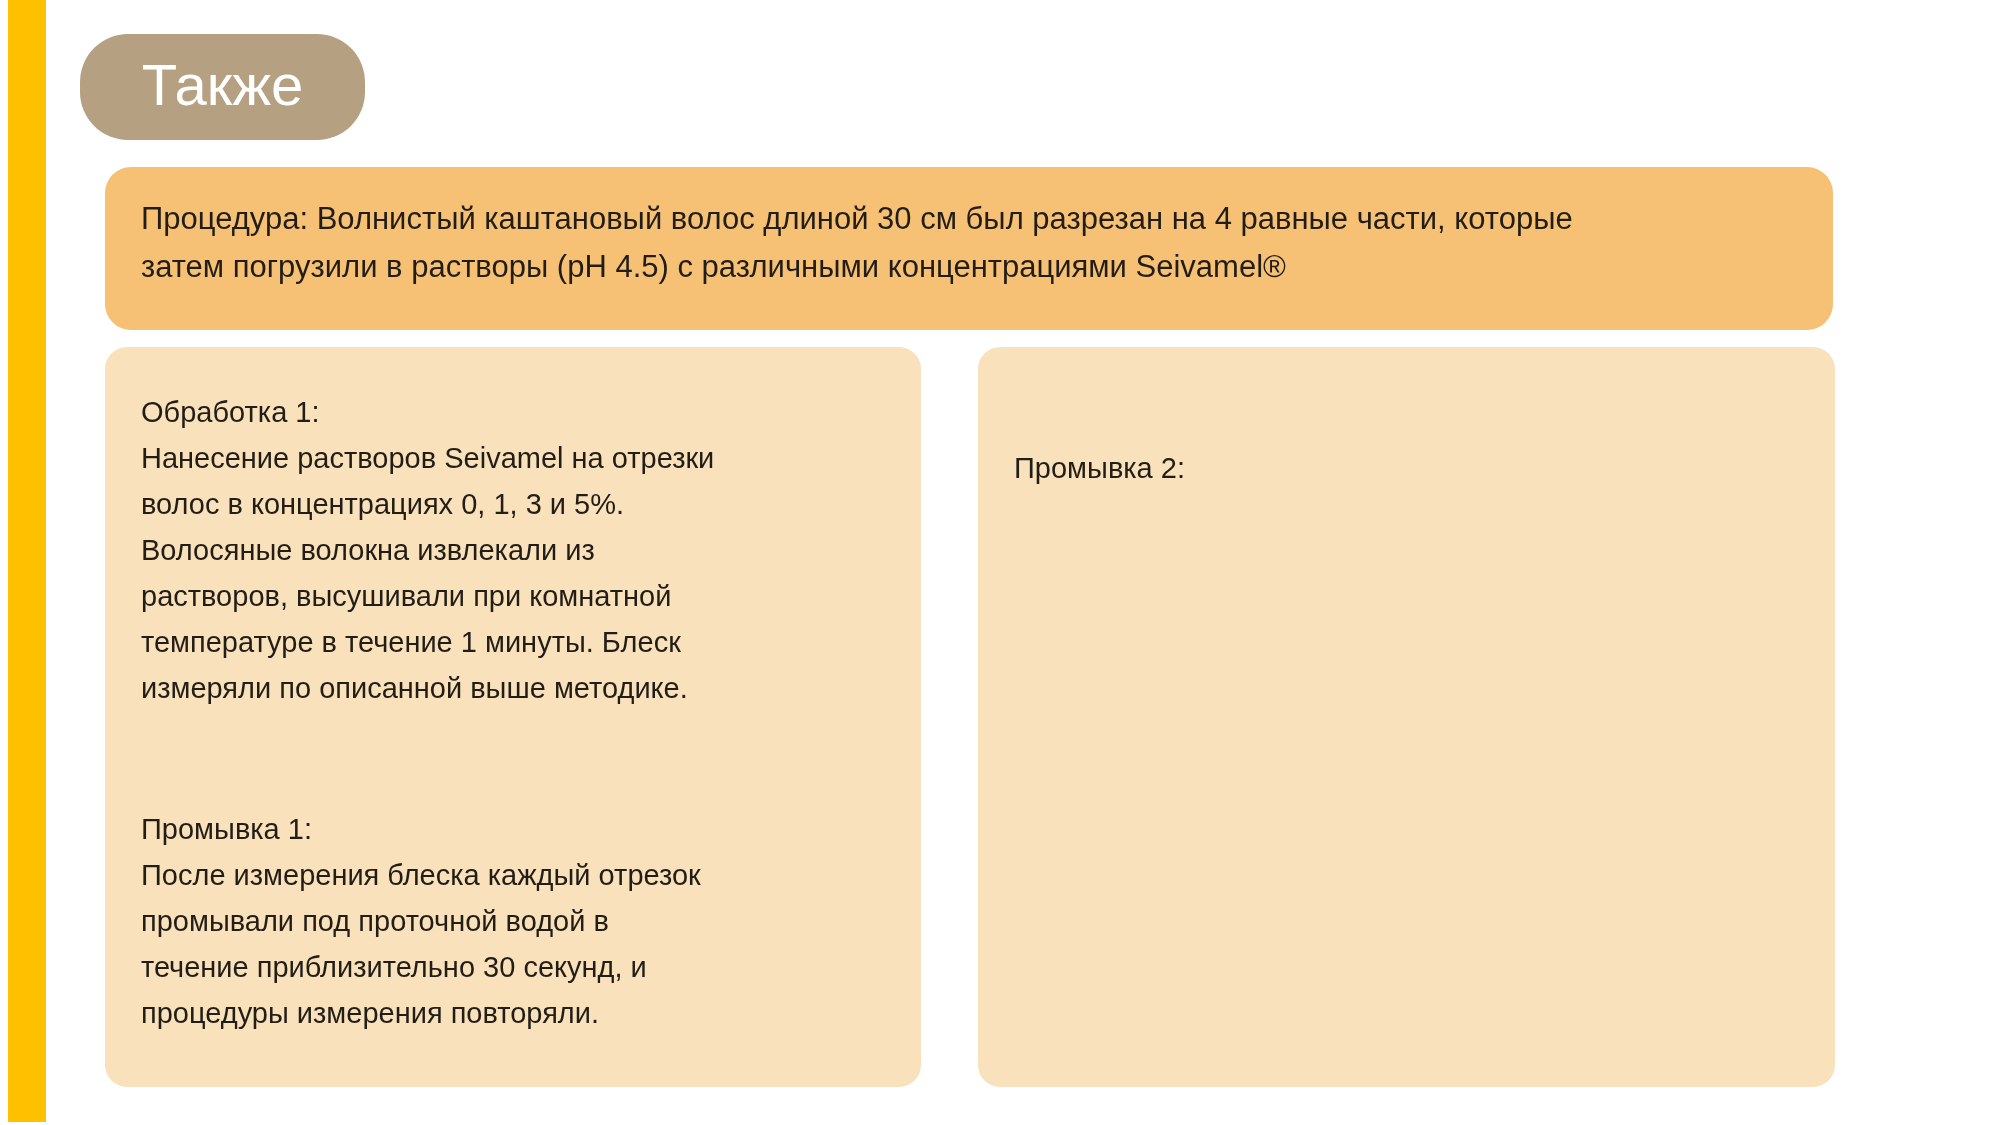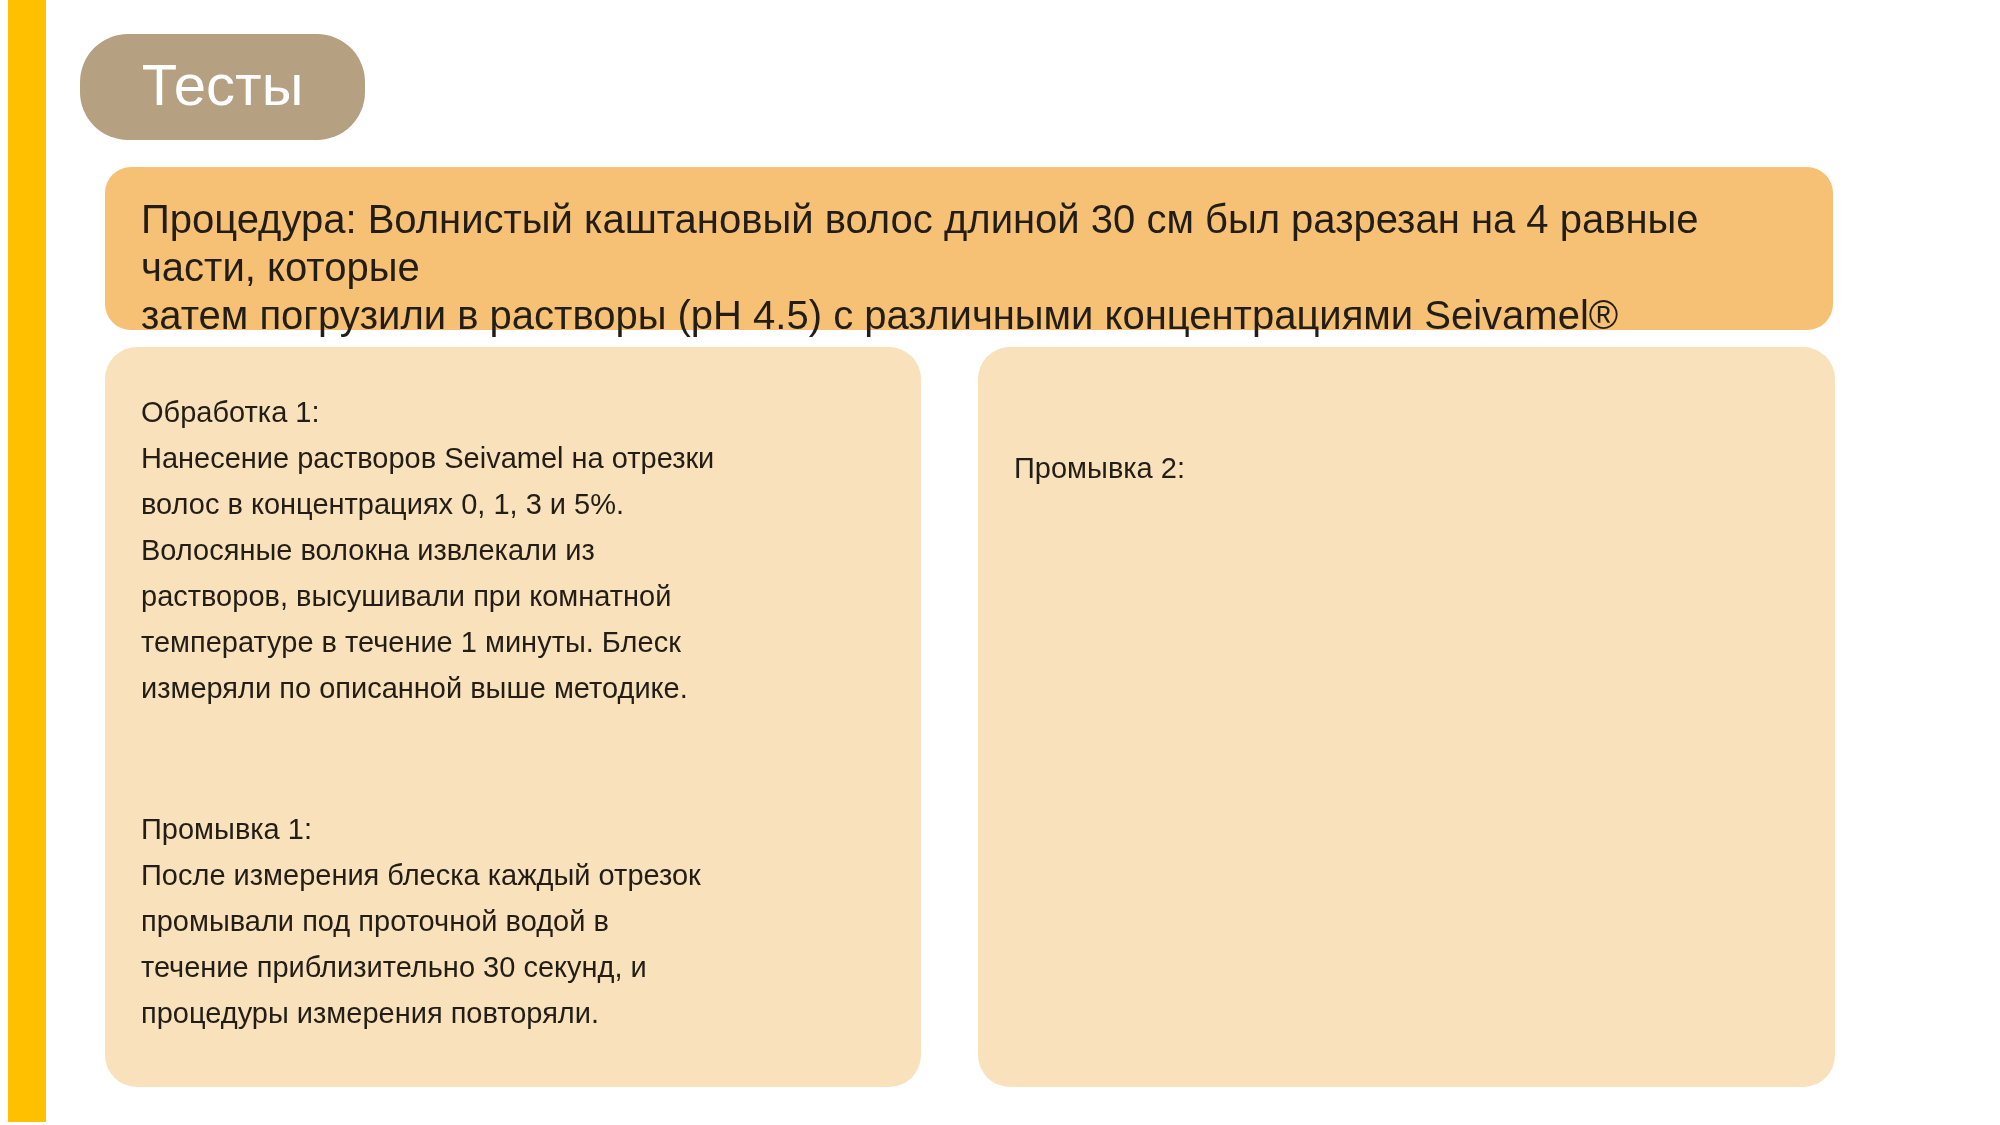--- a/index.html
+++ b/index.html
@@ -72,7 +72,7 @@
 <div class="accent-bar"></div>
 
 <div class="title-badge">
-  <span>Тесты</span>
+  <span>Также</span>
 </div>
 
 <div class="procedure-box">

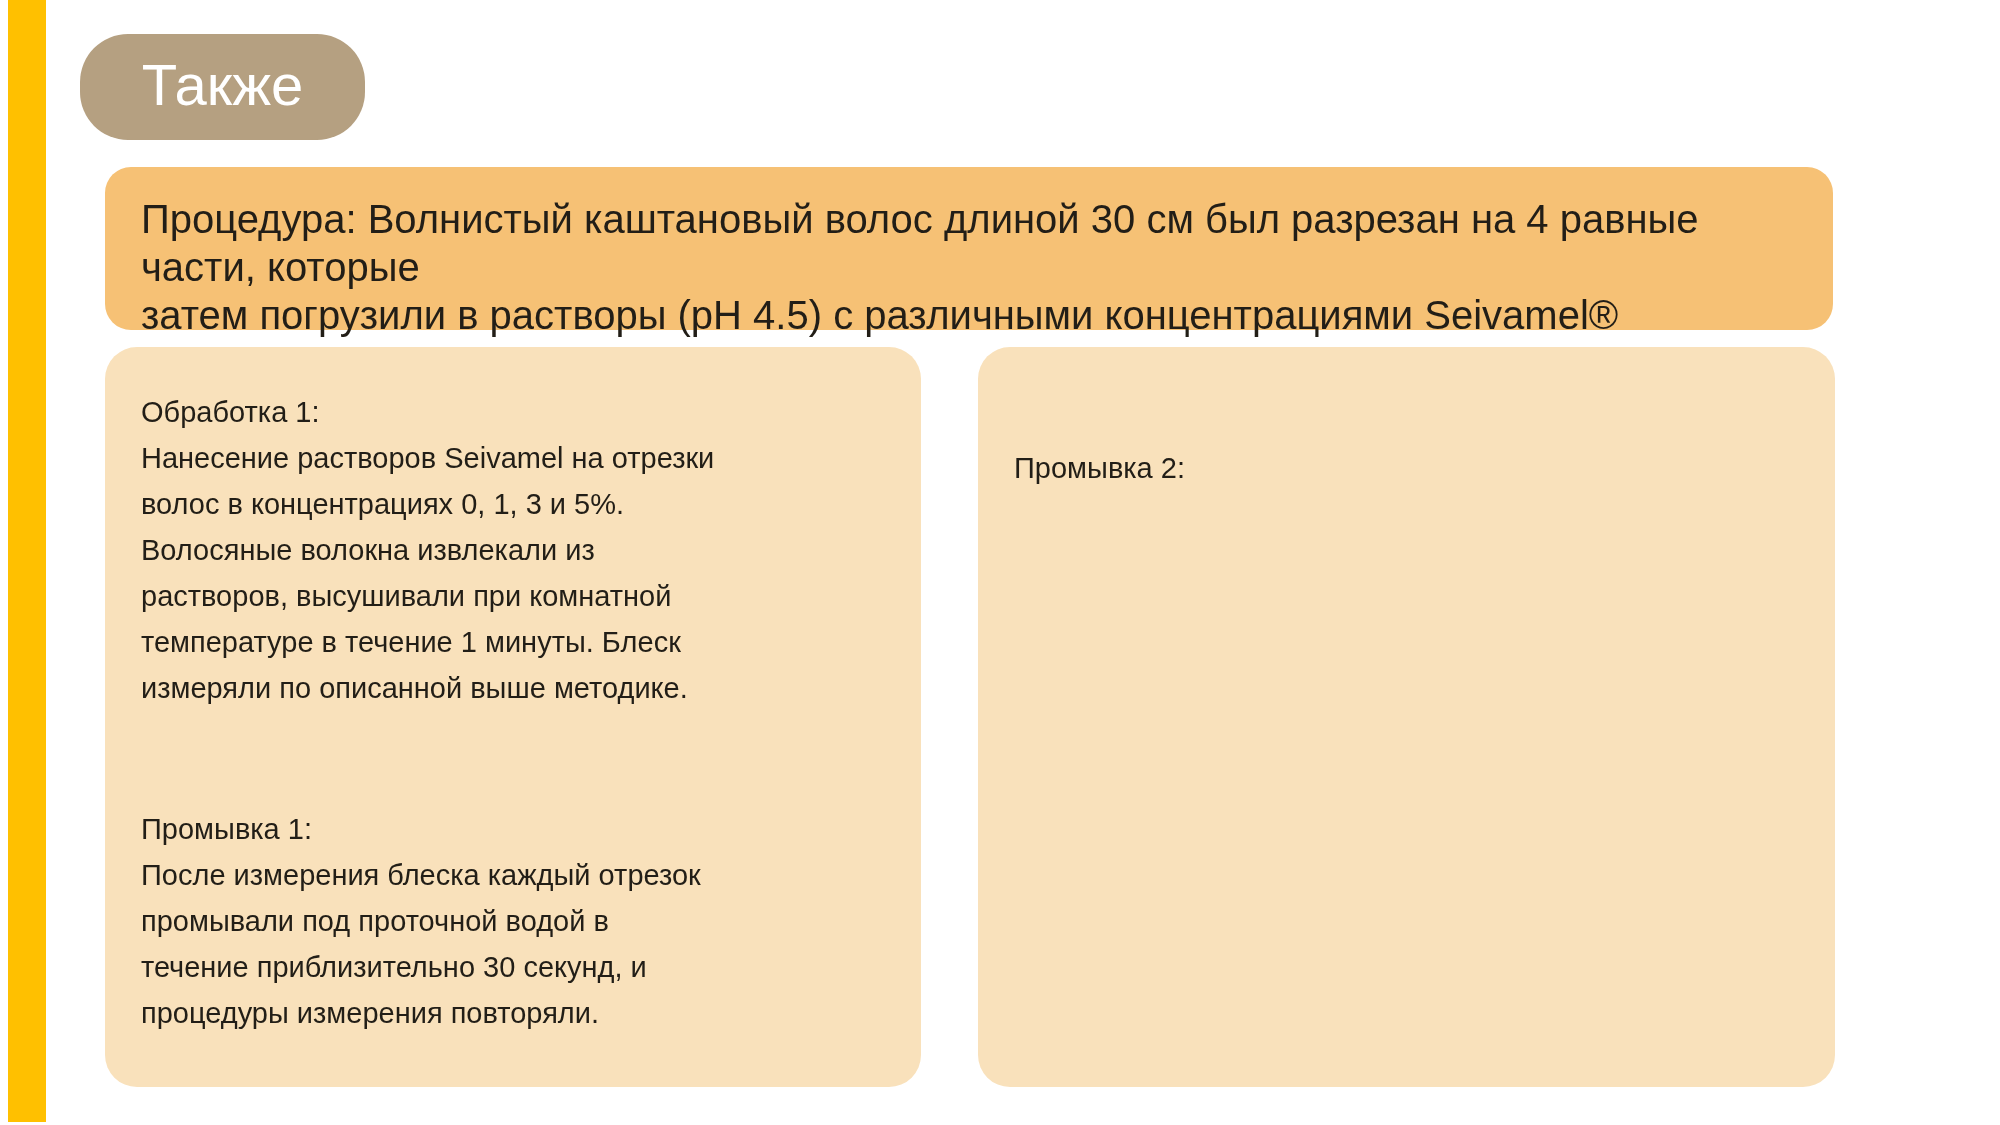--- a/index.html
+++ b/index.html
@@ -44,7 +44,7 @@
   }
   .procedure-box p{
     margin:0;
-    font-size:40px;
+    font-size:31px;
     line-height:48px;
     white-space:pre-line;
   }

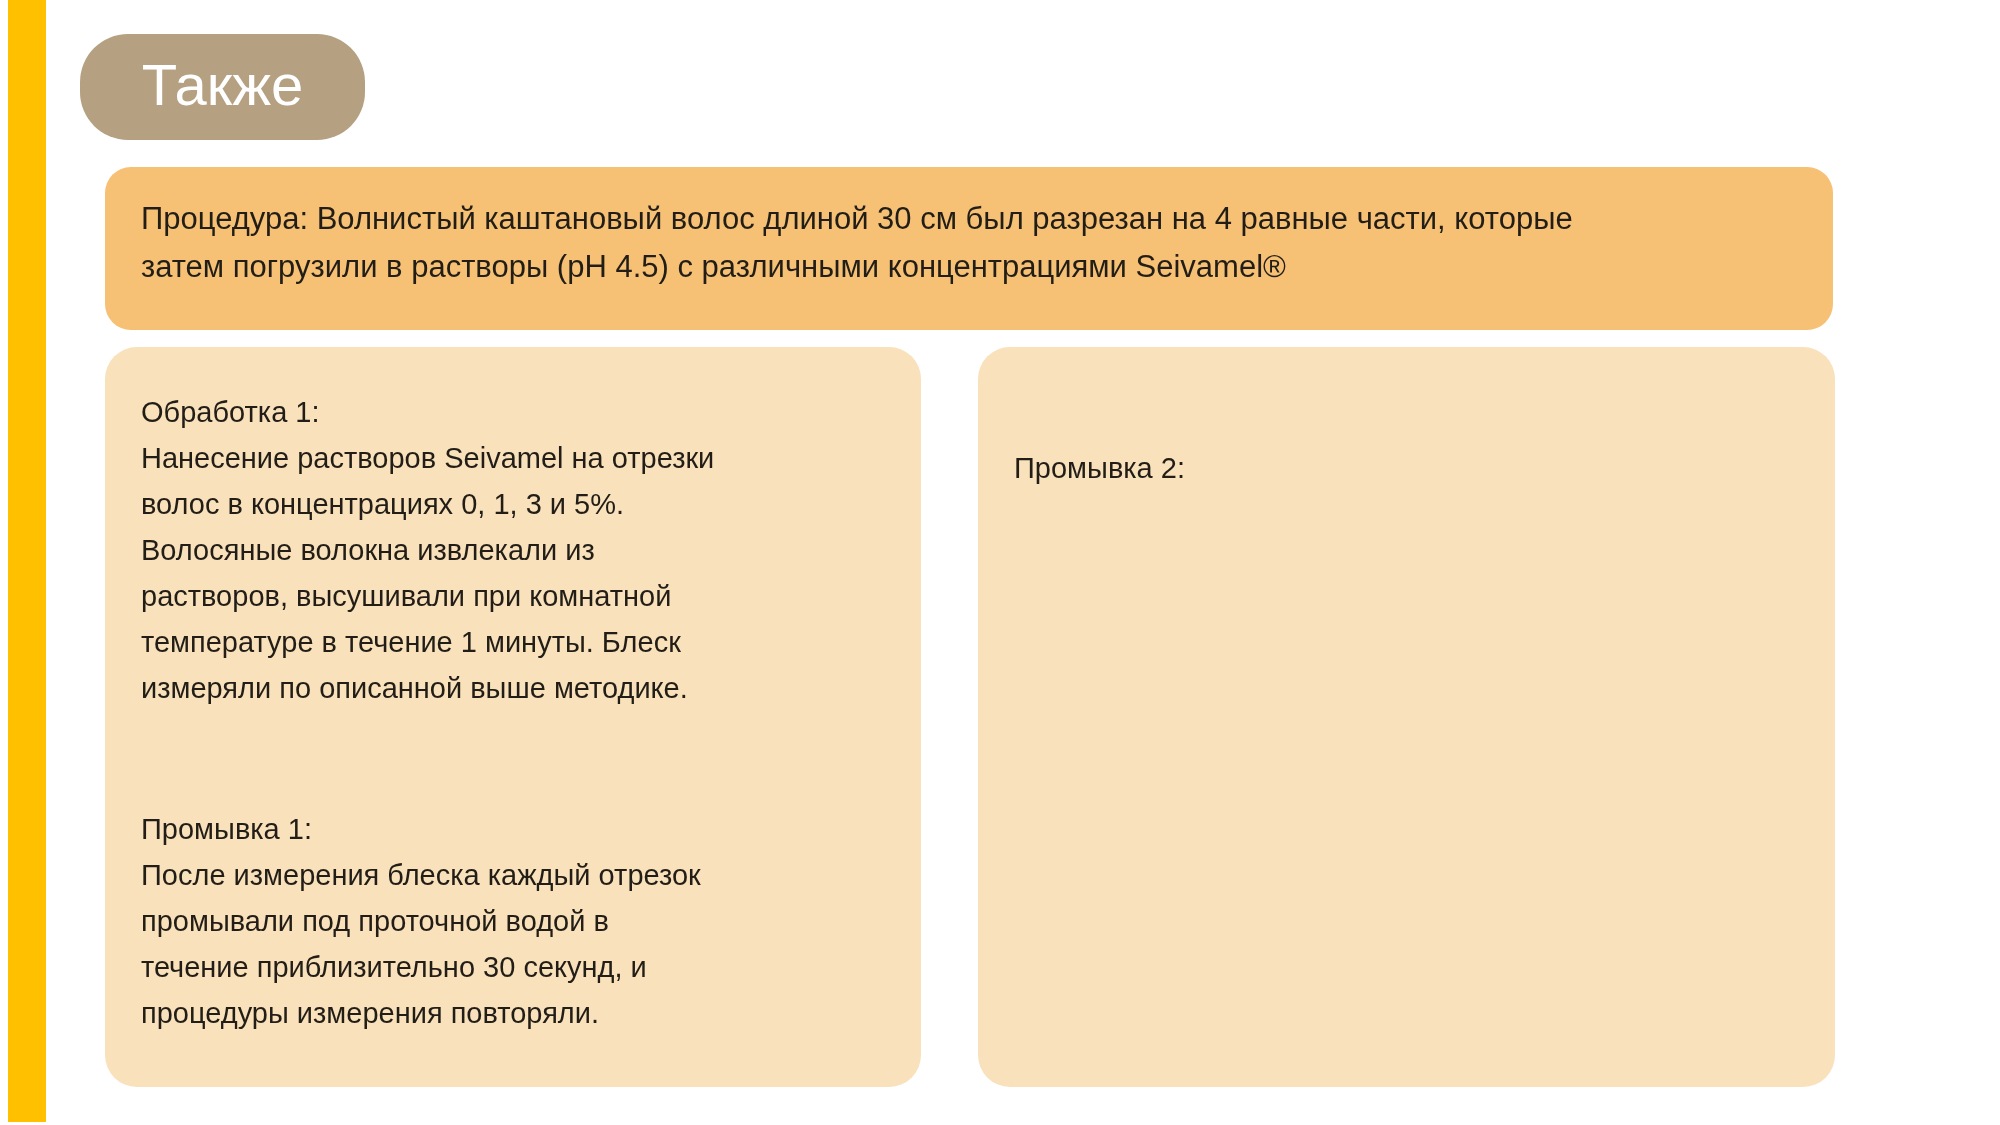--- a/index.html
+++ b/index.html
@@ -51,7 +51,7 @@
   .panel{
     position:absolute;top:347px;height:740px;
     background:var(--panel-bg);
-    border-radius:32px;
+    border-radius:22px;
     box-sizing:border-box;
     padding:42px 34px 0 36px;
   }

